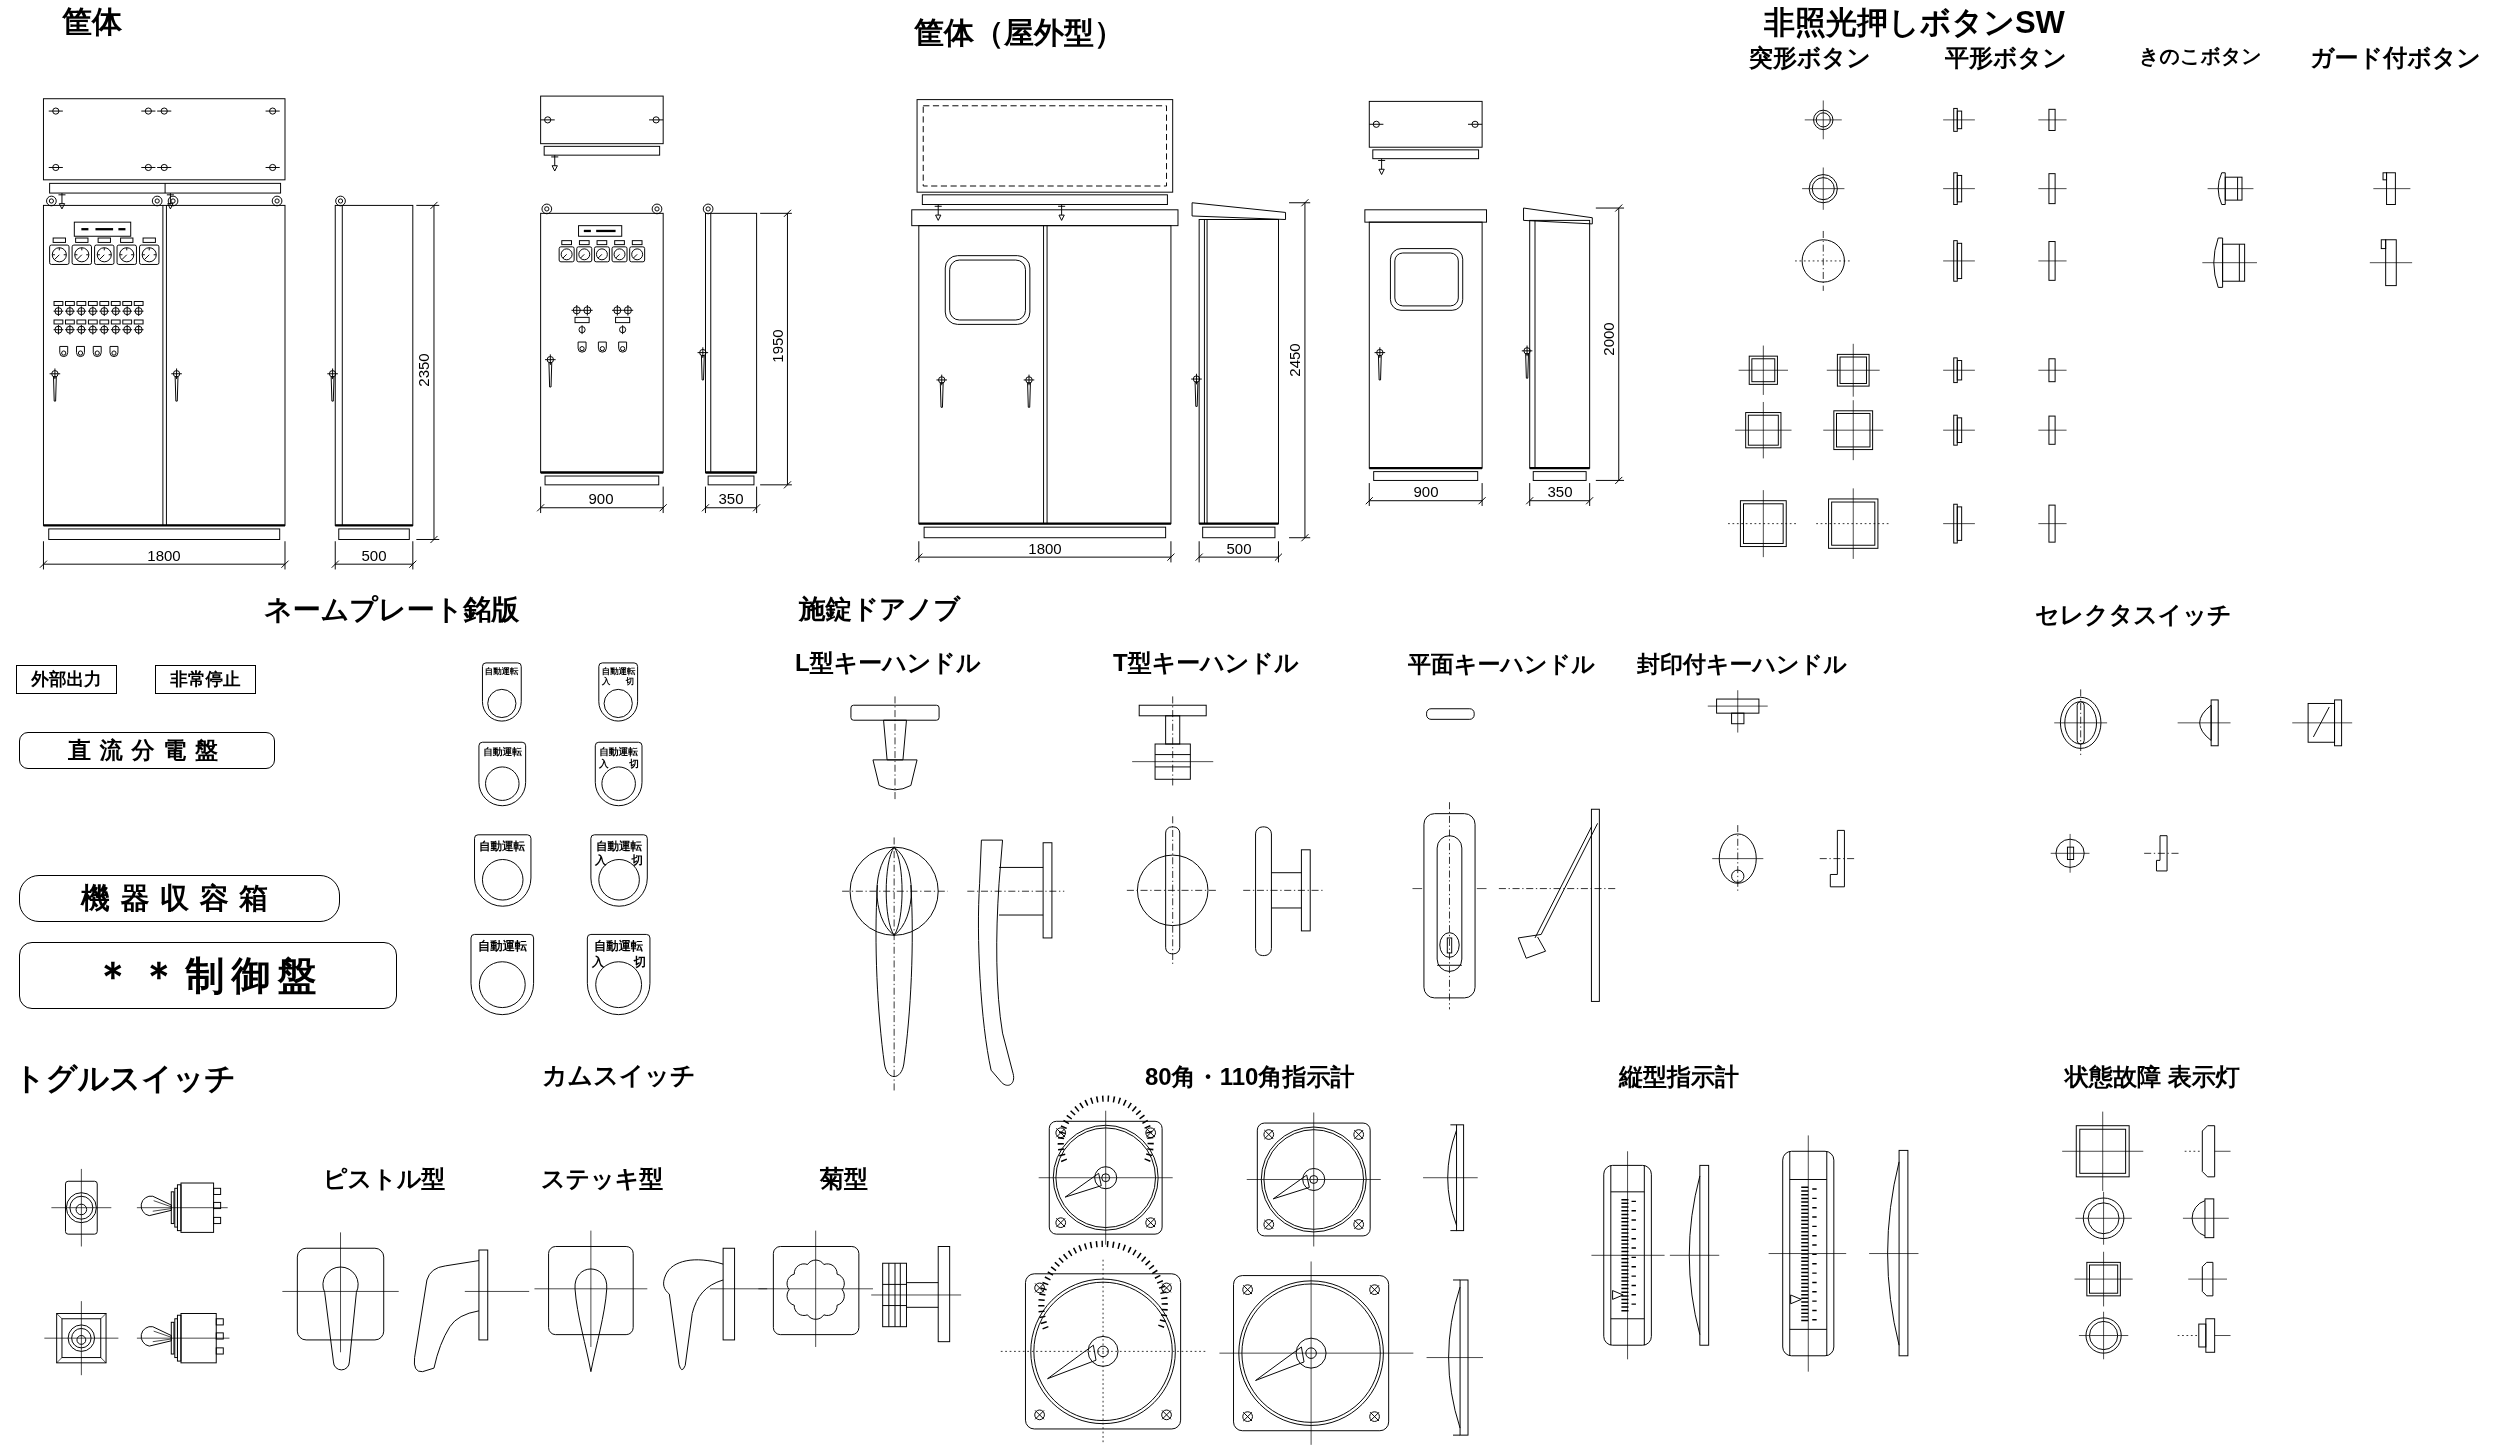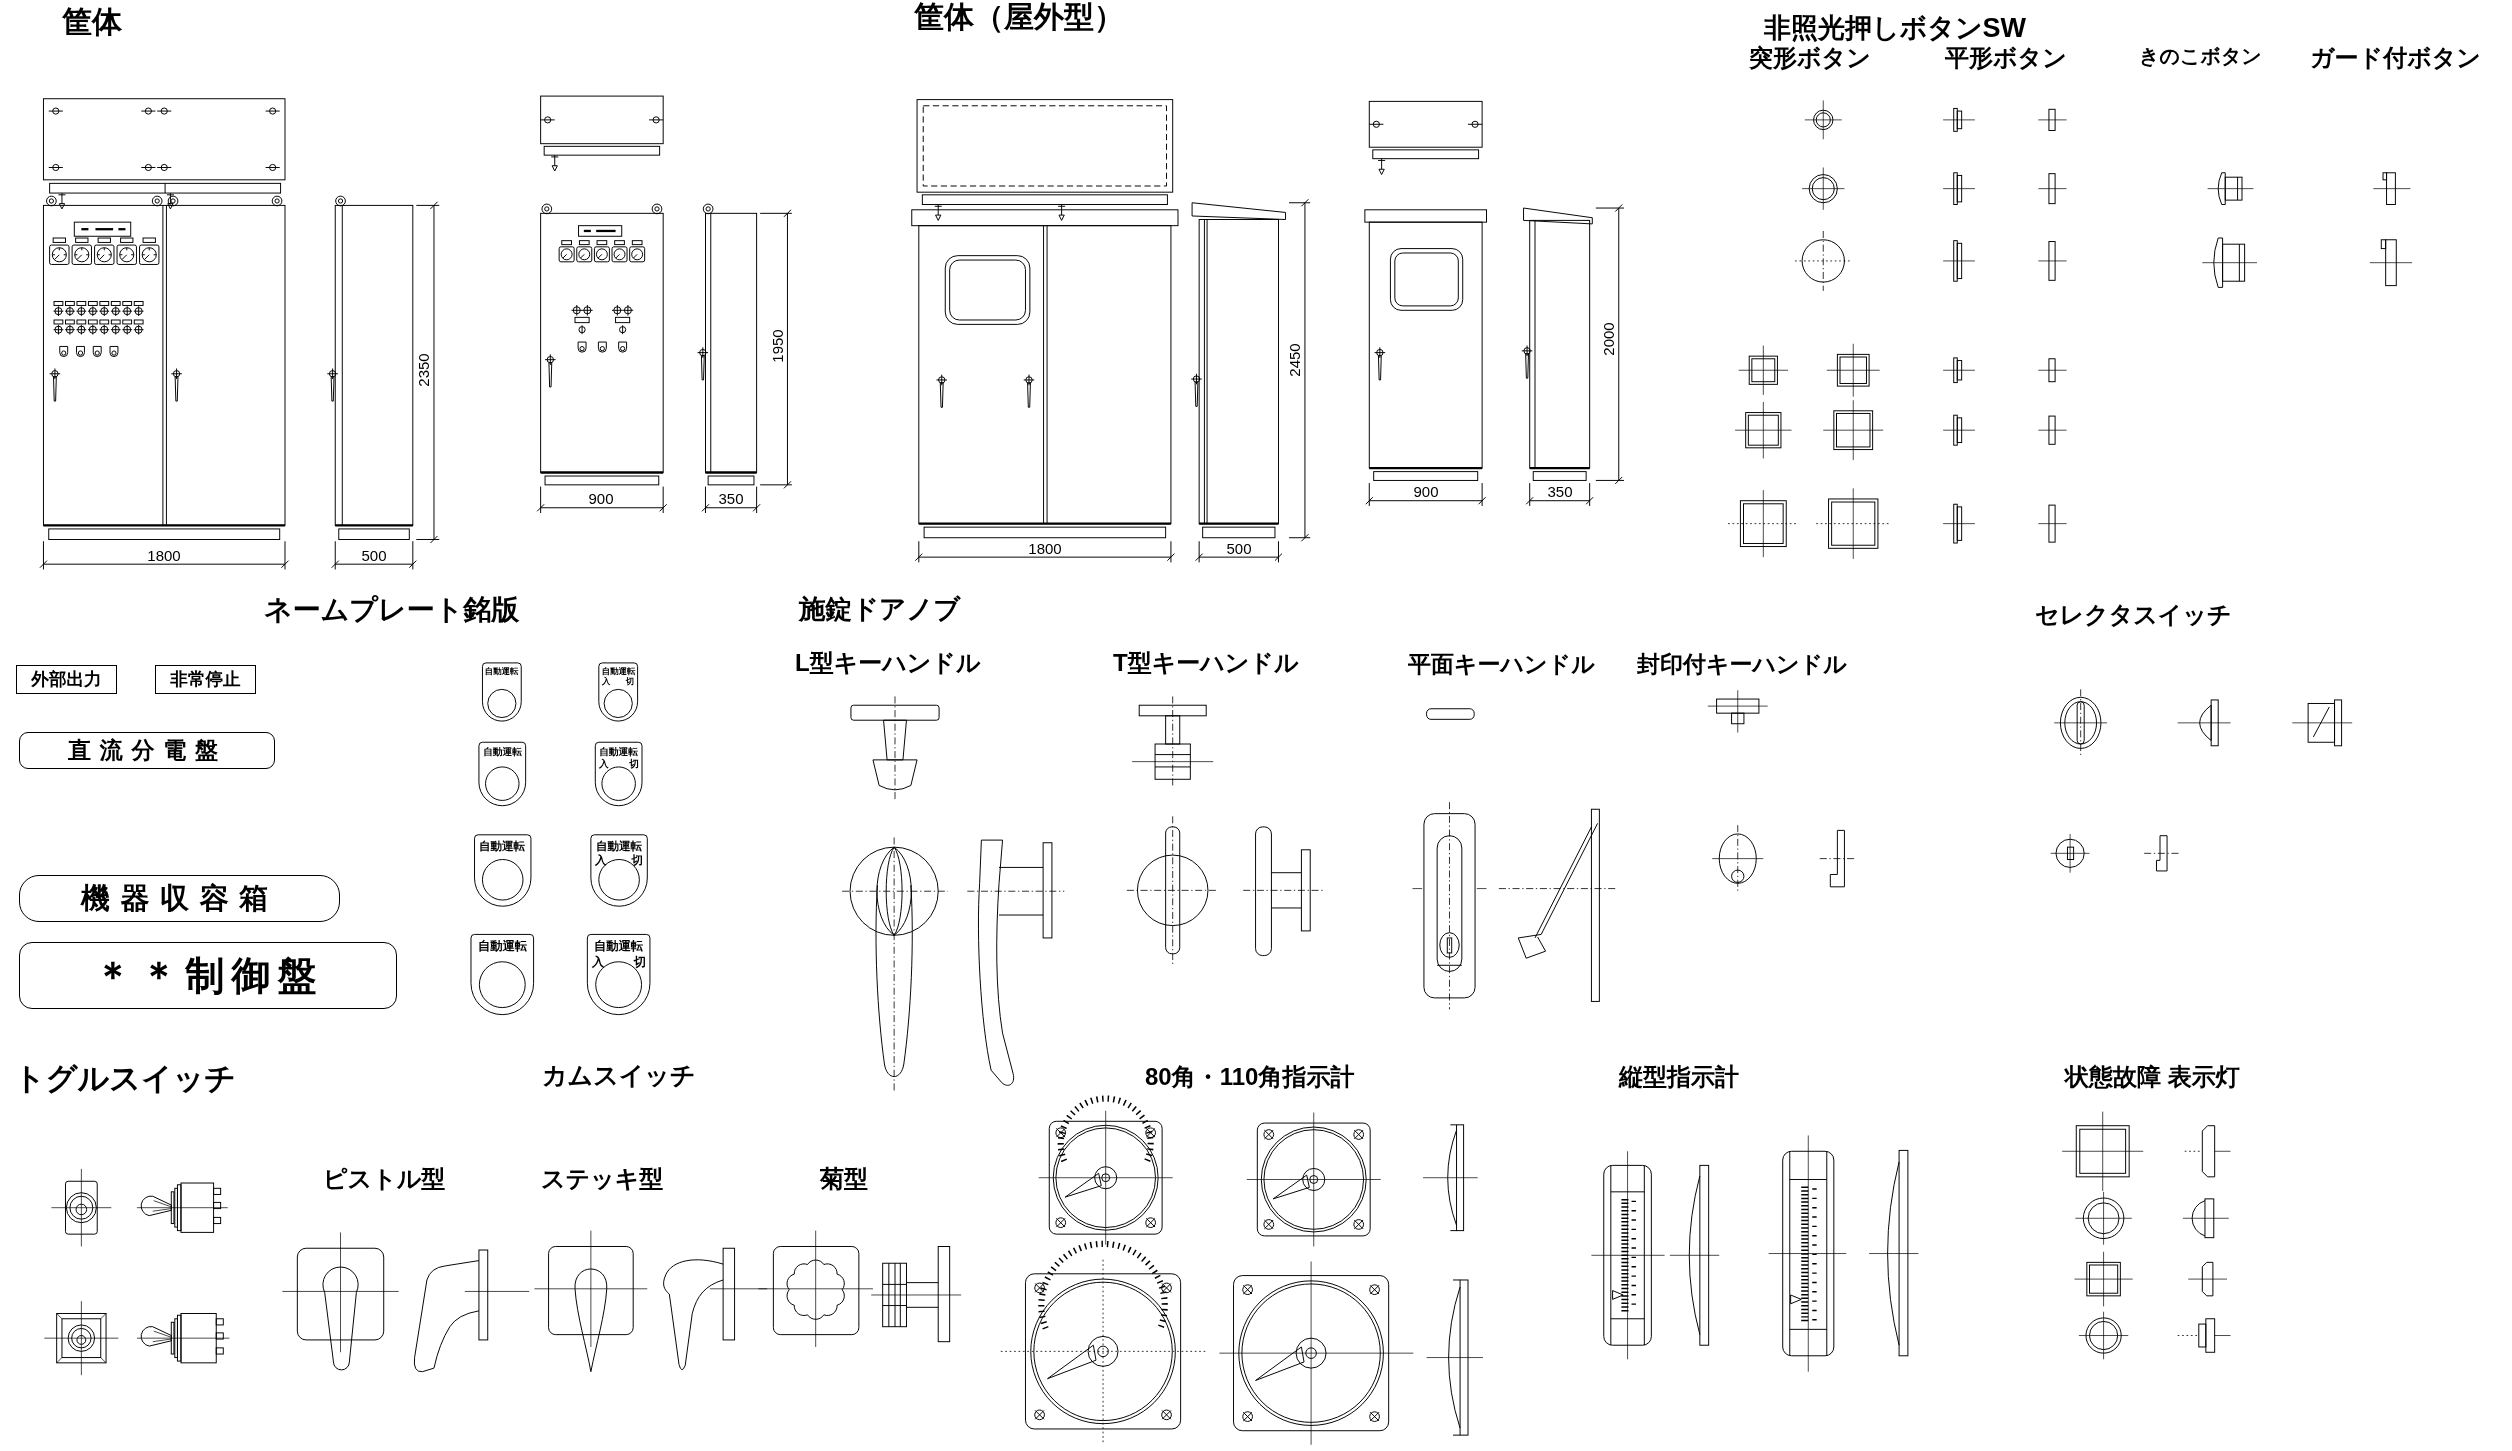--- a/index.html
+++ b/index.html
@@ -738,7 +738,7 @@
 </svg>
 
 <div class="lbl" style="left:62px;top:7px;font-size:30px;">筐体</div>
-<div class="lbl" style="left:914px;top:2px;font-size:30px;">筐体（屋外型）</div>
+<div class="lbl" style="left:914px;top:18px;font-size:30px;">筐体（屋外型）</div>
 <div class="lbl" style="left:1764px;top:15px;font-size:27px;">非照光押しボタンSW</div>
 <div class="lbl" style="left:1749px;top:46px;font-size:24px;">突形ボタン</div>
 <div class="lbl" style="left:1945px;top:46px;font-size:24px;">平形ボタン</div>

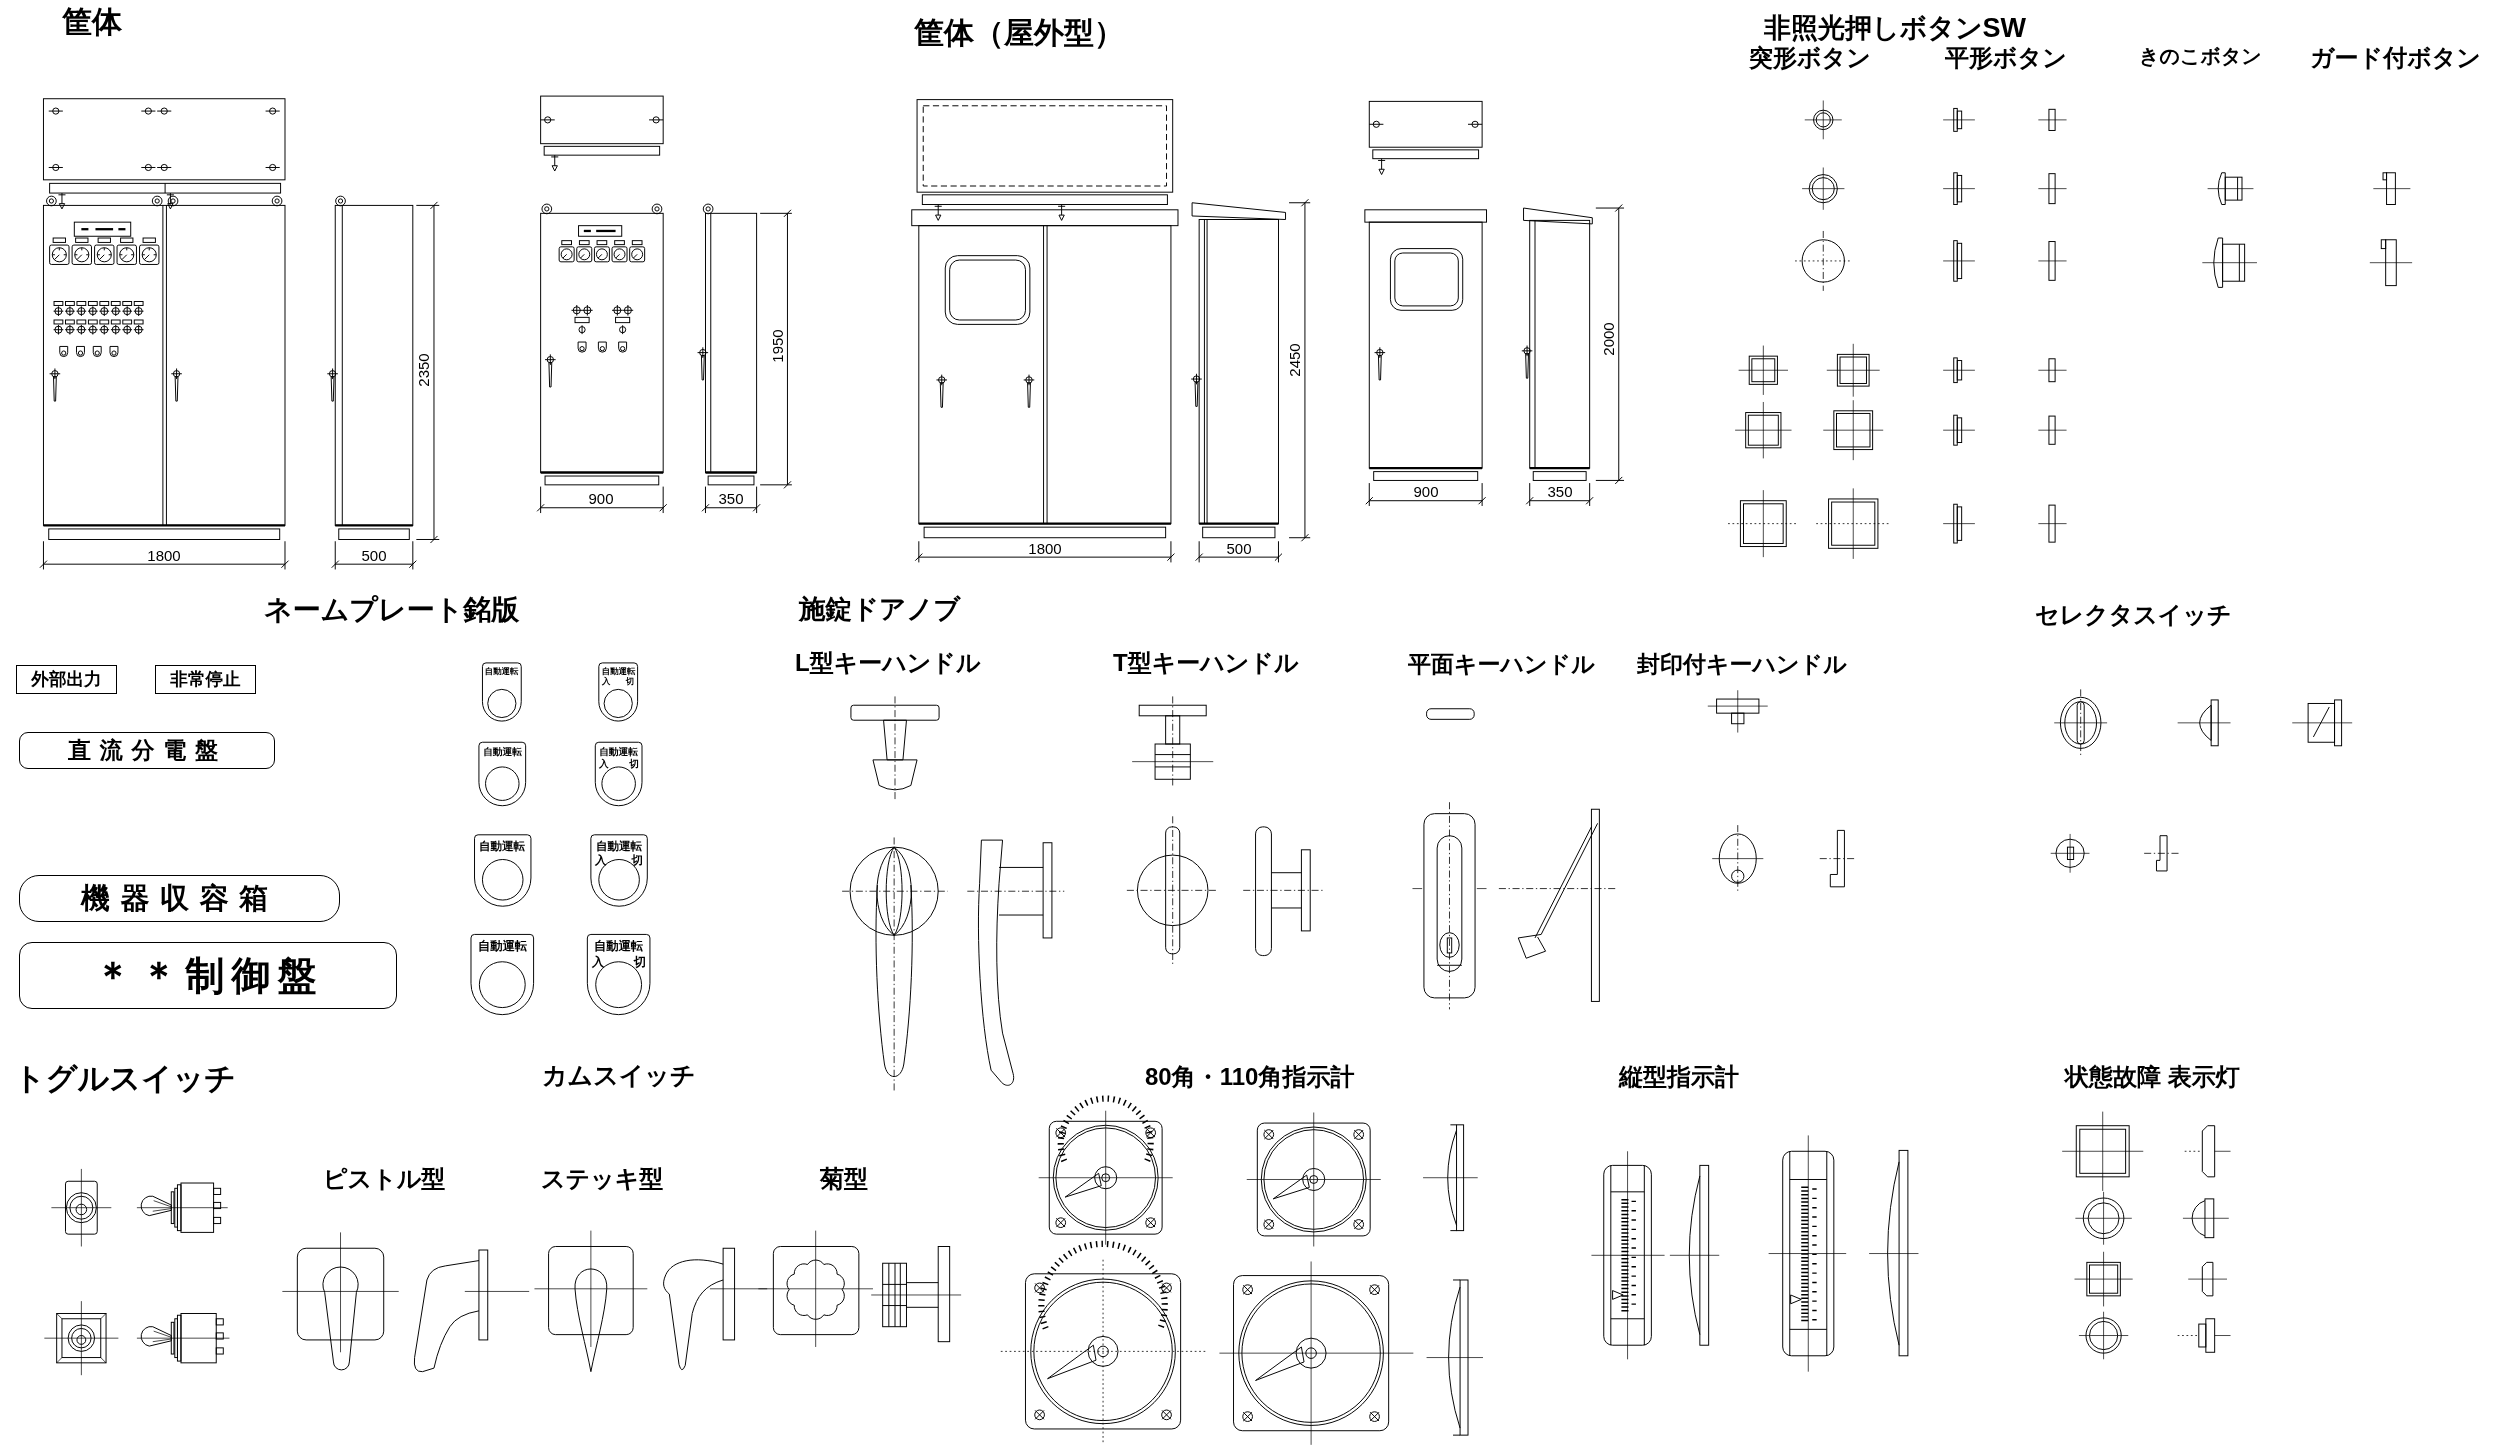--- a/index.html
+++ b/index.html
@@ -739,7 +739,7 @@
 
 <div class="lbl" style="left:62px;top:7px;font-size:30px;">筐体</div>
 <div class="lbl" style="left:914px;top:18px;font-size:30px;">筐体（屋外型）</div>
-<div class="lbl" style="left:1764px;top:15px;font-size:27px;">非照光押しボタンSW</div>
+<div class="lbl" style="left:1764px;top:7px;font-size:31px;">非照光押しボタンSW</div>
 <div class="lbl" style="left:1749px;top:46px;font-size:24px;">突形ボタン</div>
 <div class="lbl" style="left:1945px;top:46px;font-size:24px;">平形ボタン</div>
 <div class="lbl" style="left:2139px;top:46px;font-size:20px;">きのこボタン</div>

